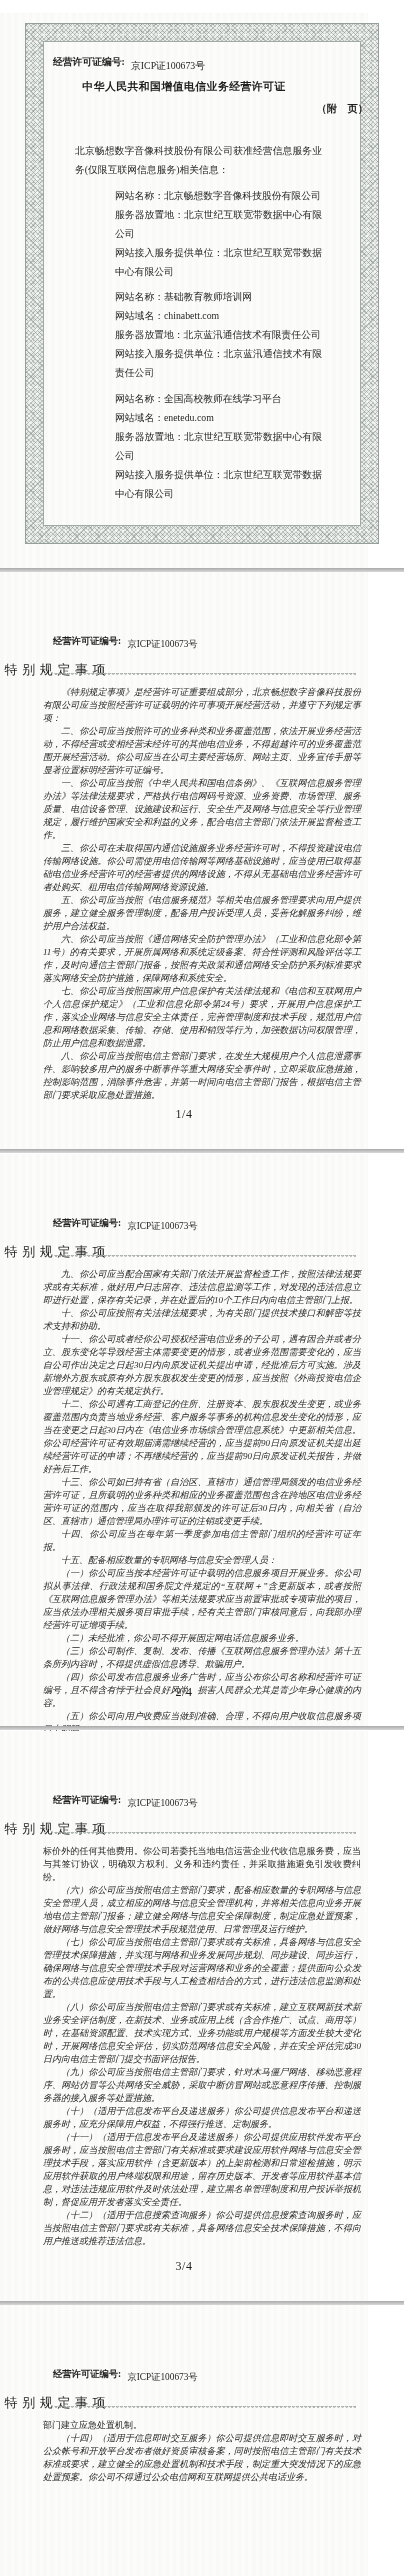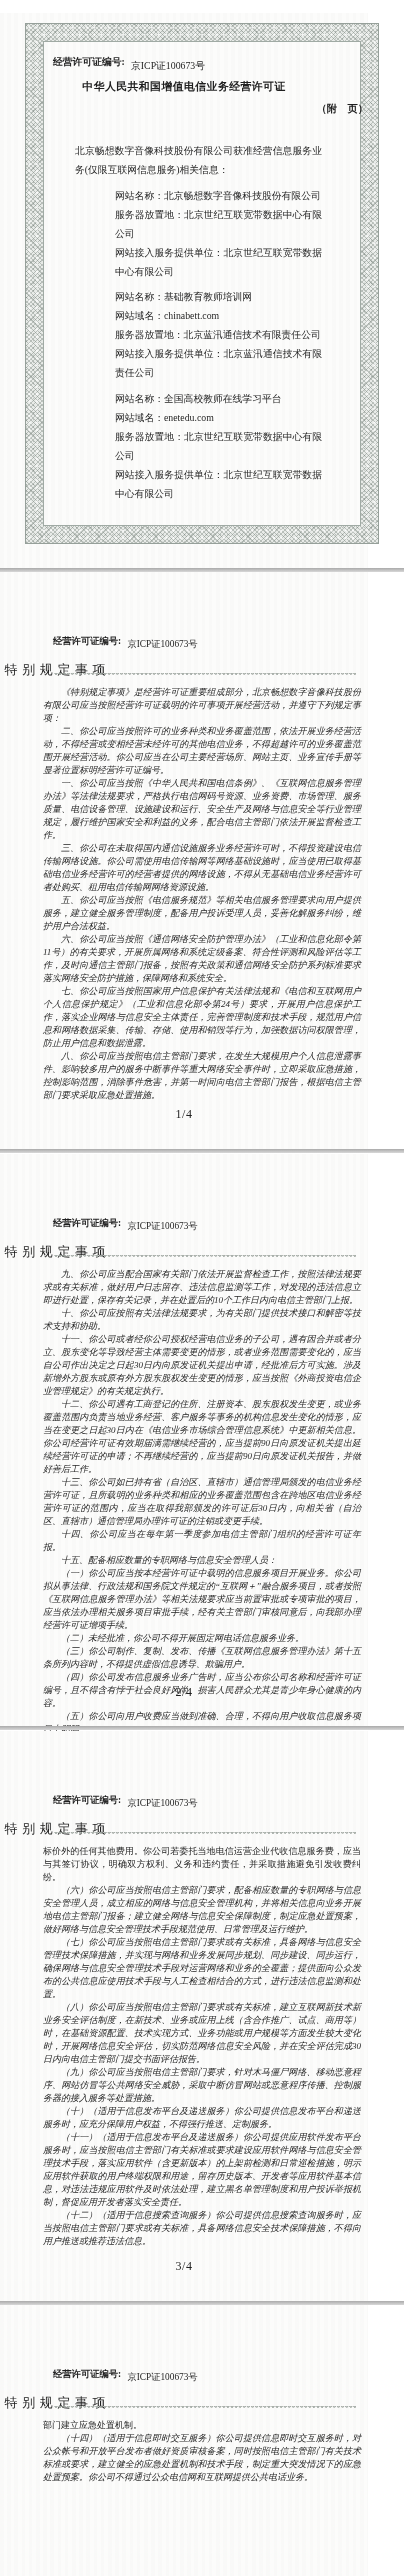--- a/index.html
+++ b/index.html
@@ -130,7 +130,7 @@
         <p class="ind">十三、你公司如已持有省（自治区、直辖市）通信管理局颁发的电信业务经营许可证，且所载明的业务种类和相应的业务覆盖范围包含在跨地区电信业务经营许可证的范围内，应当在取得我部颁发的许可证后30日内，向相关省（自治区、直辖市）通信管理局办理许可证的注销或变更手续。</p>
         <p class="ind">十四、你公司应当在每年第一季度参加电信主管部门组织的经营许可证年报。</p>
         <p class="ind">十五、配备相应数量的专职网络与信息安全管理人员：</p>
-        <p class="ind">（一）你公司应当按本经营许可证中载明的信息服务项目开展业务。你公司拟从事法律、行政法规和国务院文件规定的“互联网＋”融合服务项目，或者按照《互联网信息服务管理办法》等相关法规要求应当前置审批或专项审批的项目，应当依法办理相关服务项目审批手续，经有关主管部门审核同意后，向我部办理经营许可证增项手续。</p>
+        <p class="ind">（一）你公司应当按本经营许可证中载明的信息服务项目开展业务。你公司拟从事法律、行政法规和国务院文件规定的“互联网＋”含更新版本，或者按照《互联网信息服务管理办法》等相关法规要求应当前置审批或专项审批的项目，应当依法办理相关服务项目审批手续，经有关主管部门审核同意后，向我部办理经营许可证增项手续。</p>
         <p class="ind">（二）未经批准，你公司不得开展固定网电话信息服务业务。</p>
         <p class="ind">（三）你公司制作、复制、发布、传播《互联网信息服务管理办法》第十五条所列内容时，不得提供虚假信息诱导、欺骗用户。</p>
         <p class="ind">（四）你公司发布信息服务业务广告时，应当公布你公司名称和经营许可证编号，且不得含有悖于社会良好风尚、损害人民群众尤其是青少年身心健康的内容。</p>

